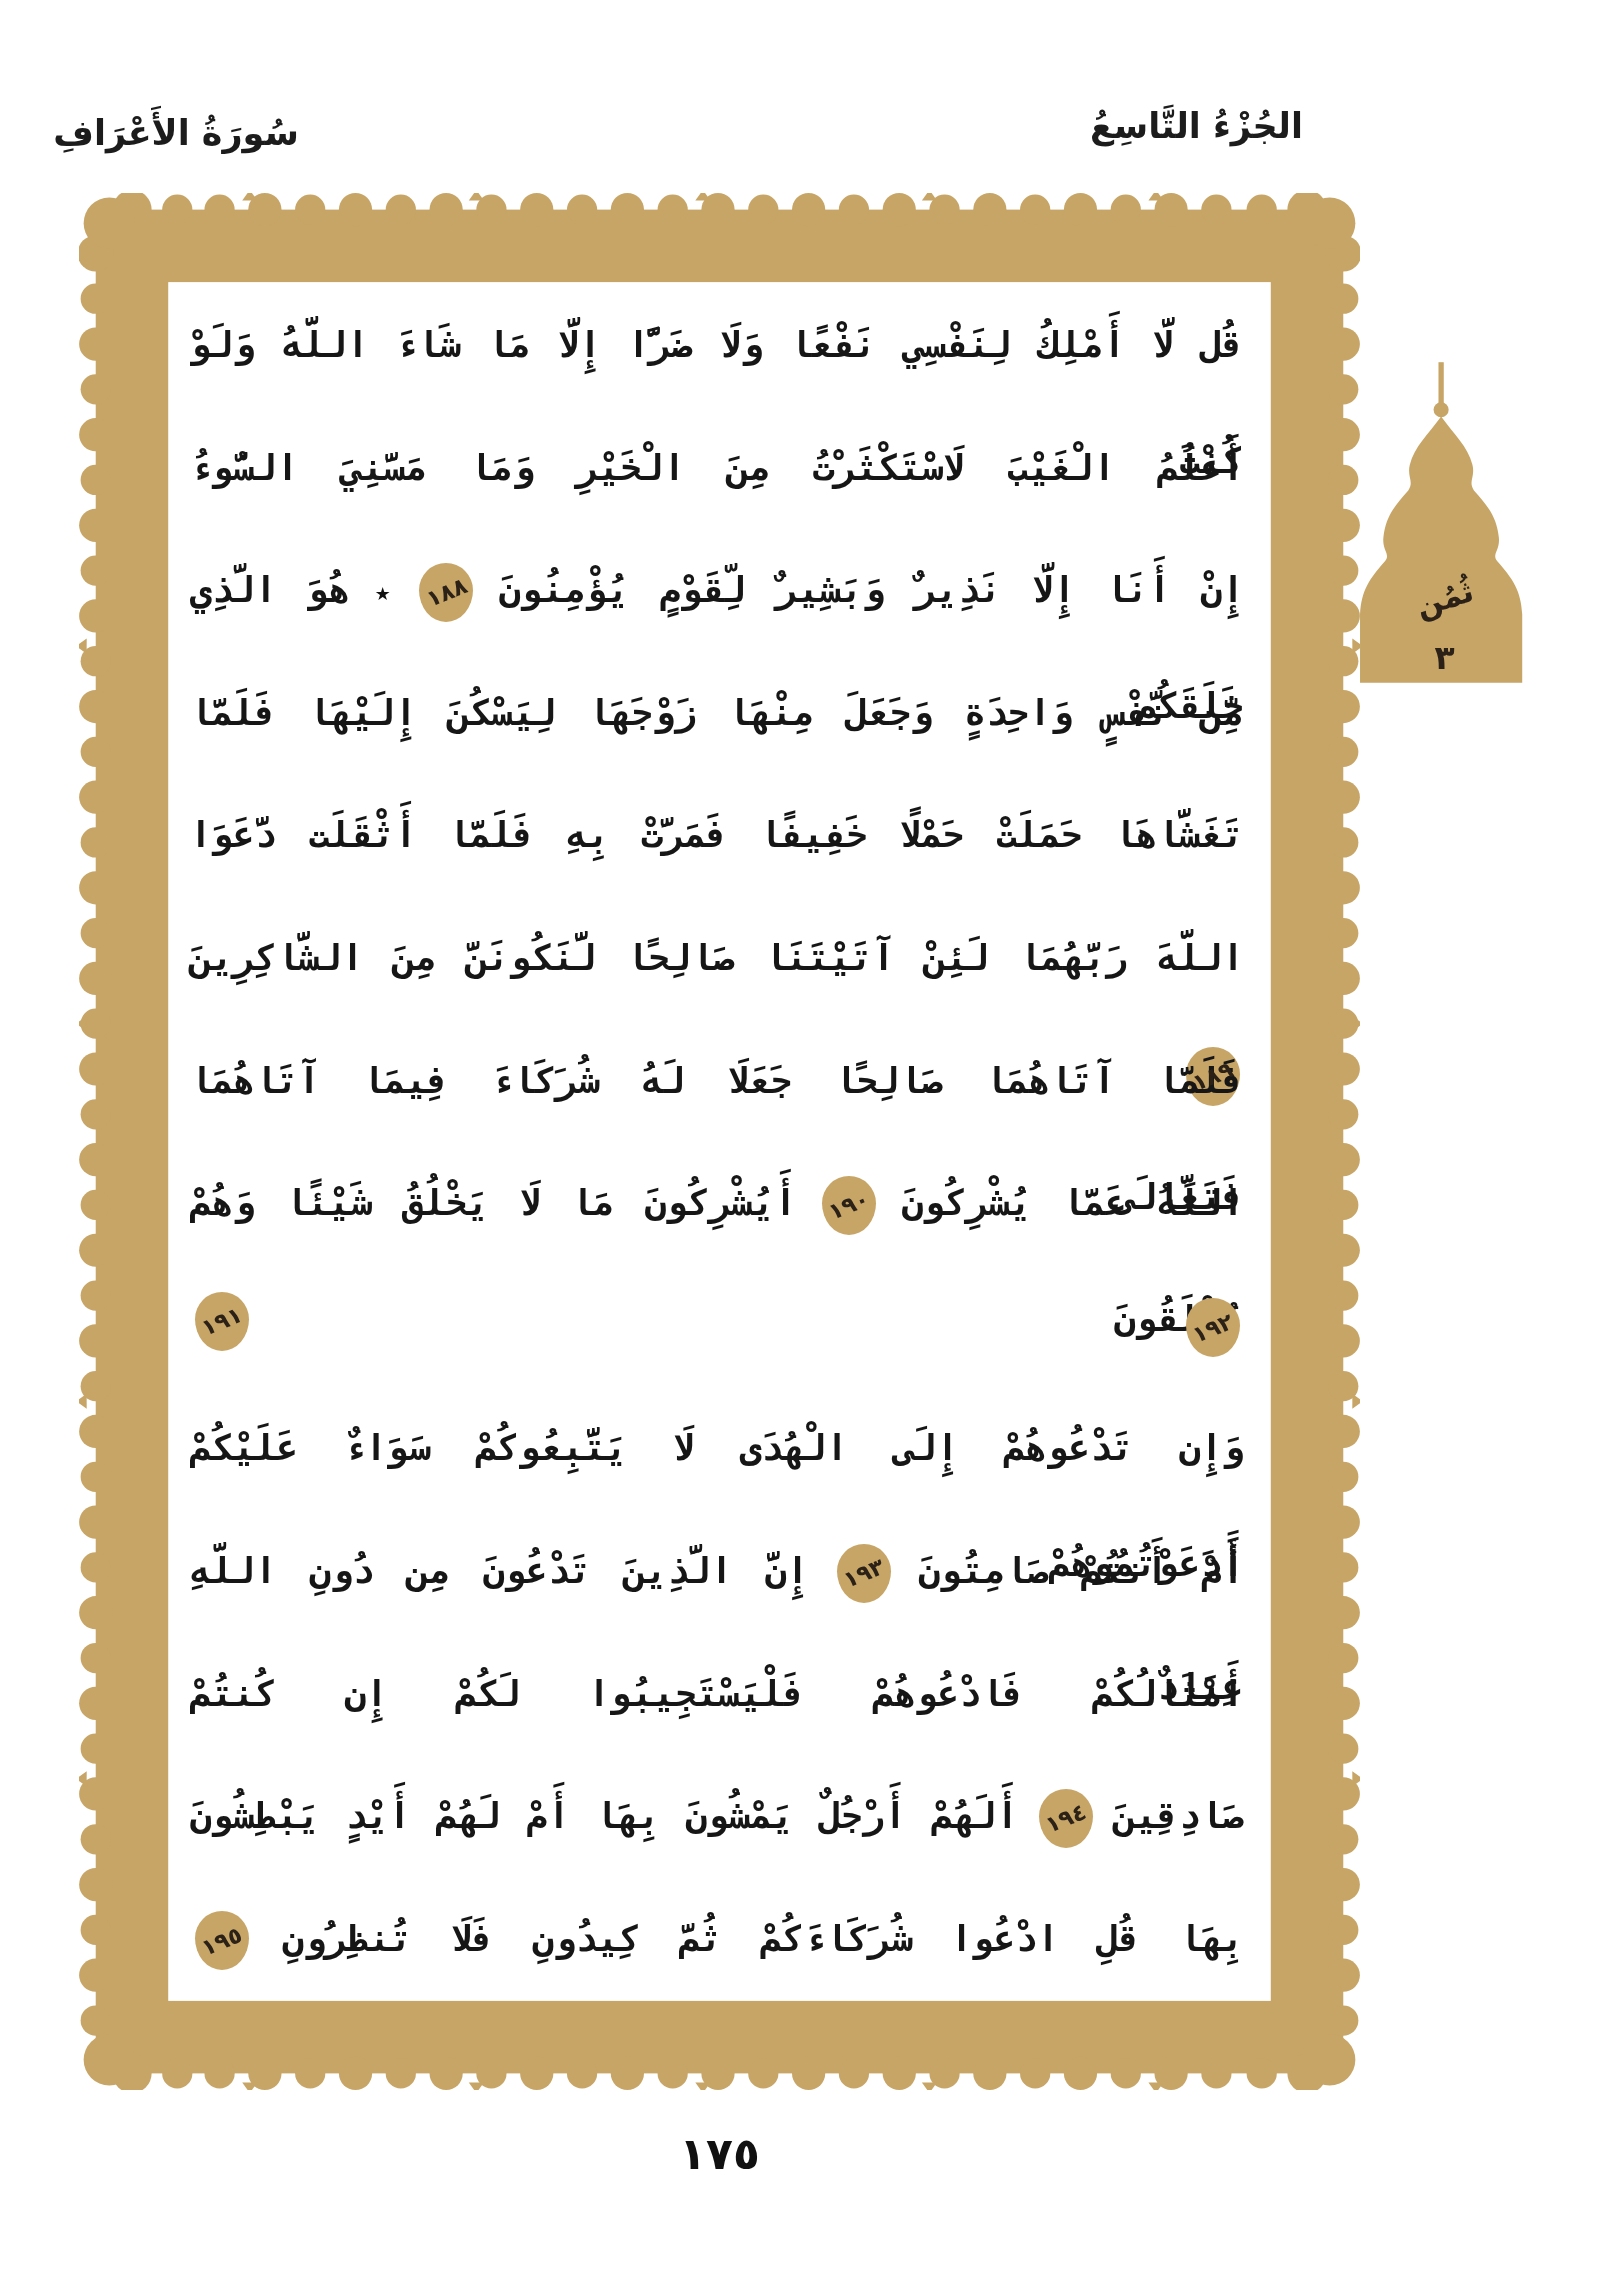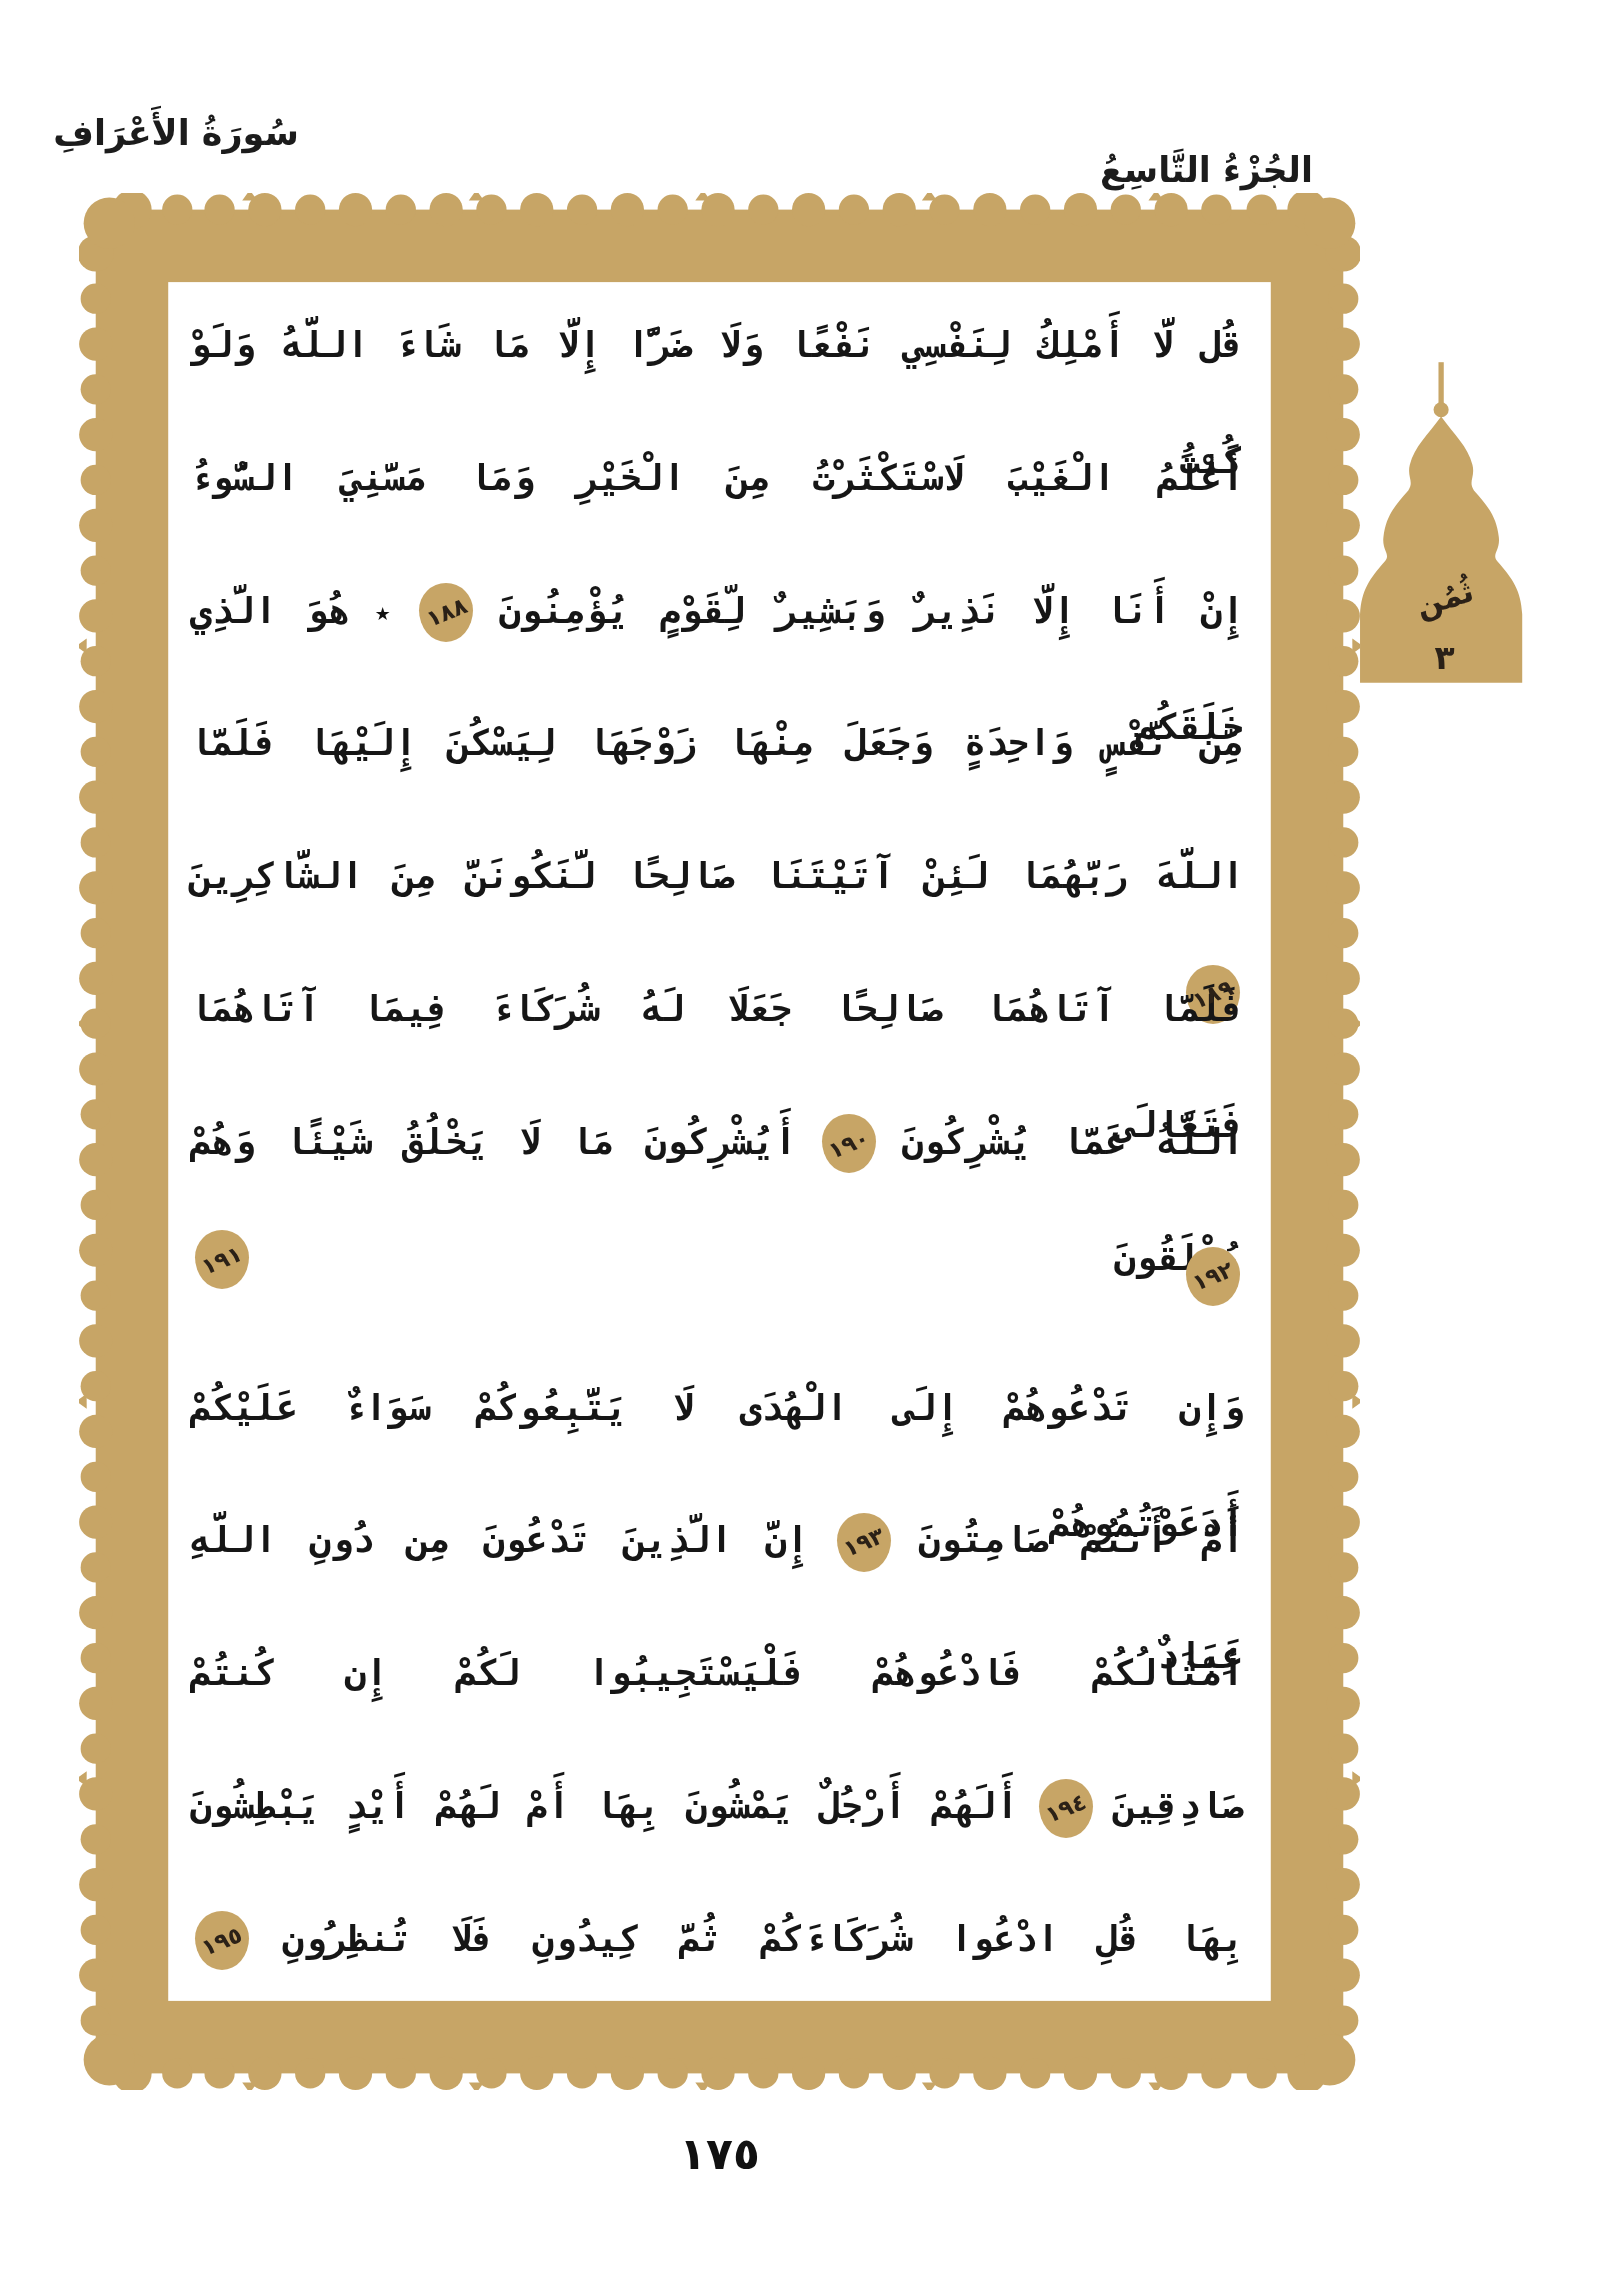--- a/index.html
+++ b/index.html
@@ -19,7 +19,7 @@
     direction:rtl;
   }
   #surah-title{right:1306px;top:113px;}
-  #juz-title{right:292px;top:106px;margin-top:44px;}
+  #juz-title{right:302px;top:106px;}
   #frame-svg{position:absolute;left:79px;top:193px;}
   #thumn-svg{position:absolute;left:1354px;top:362px;}
   #text-block{

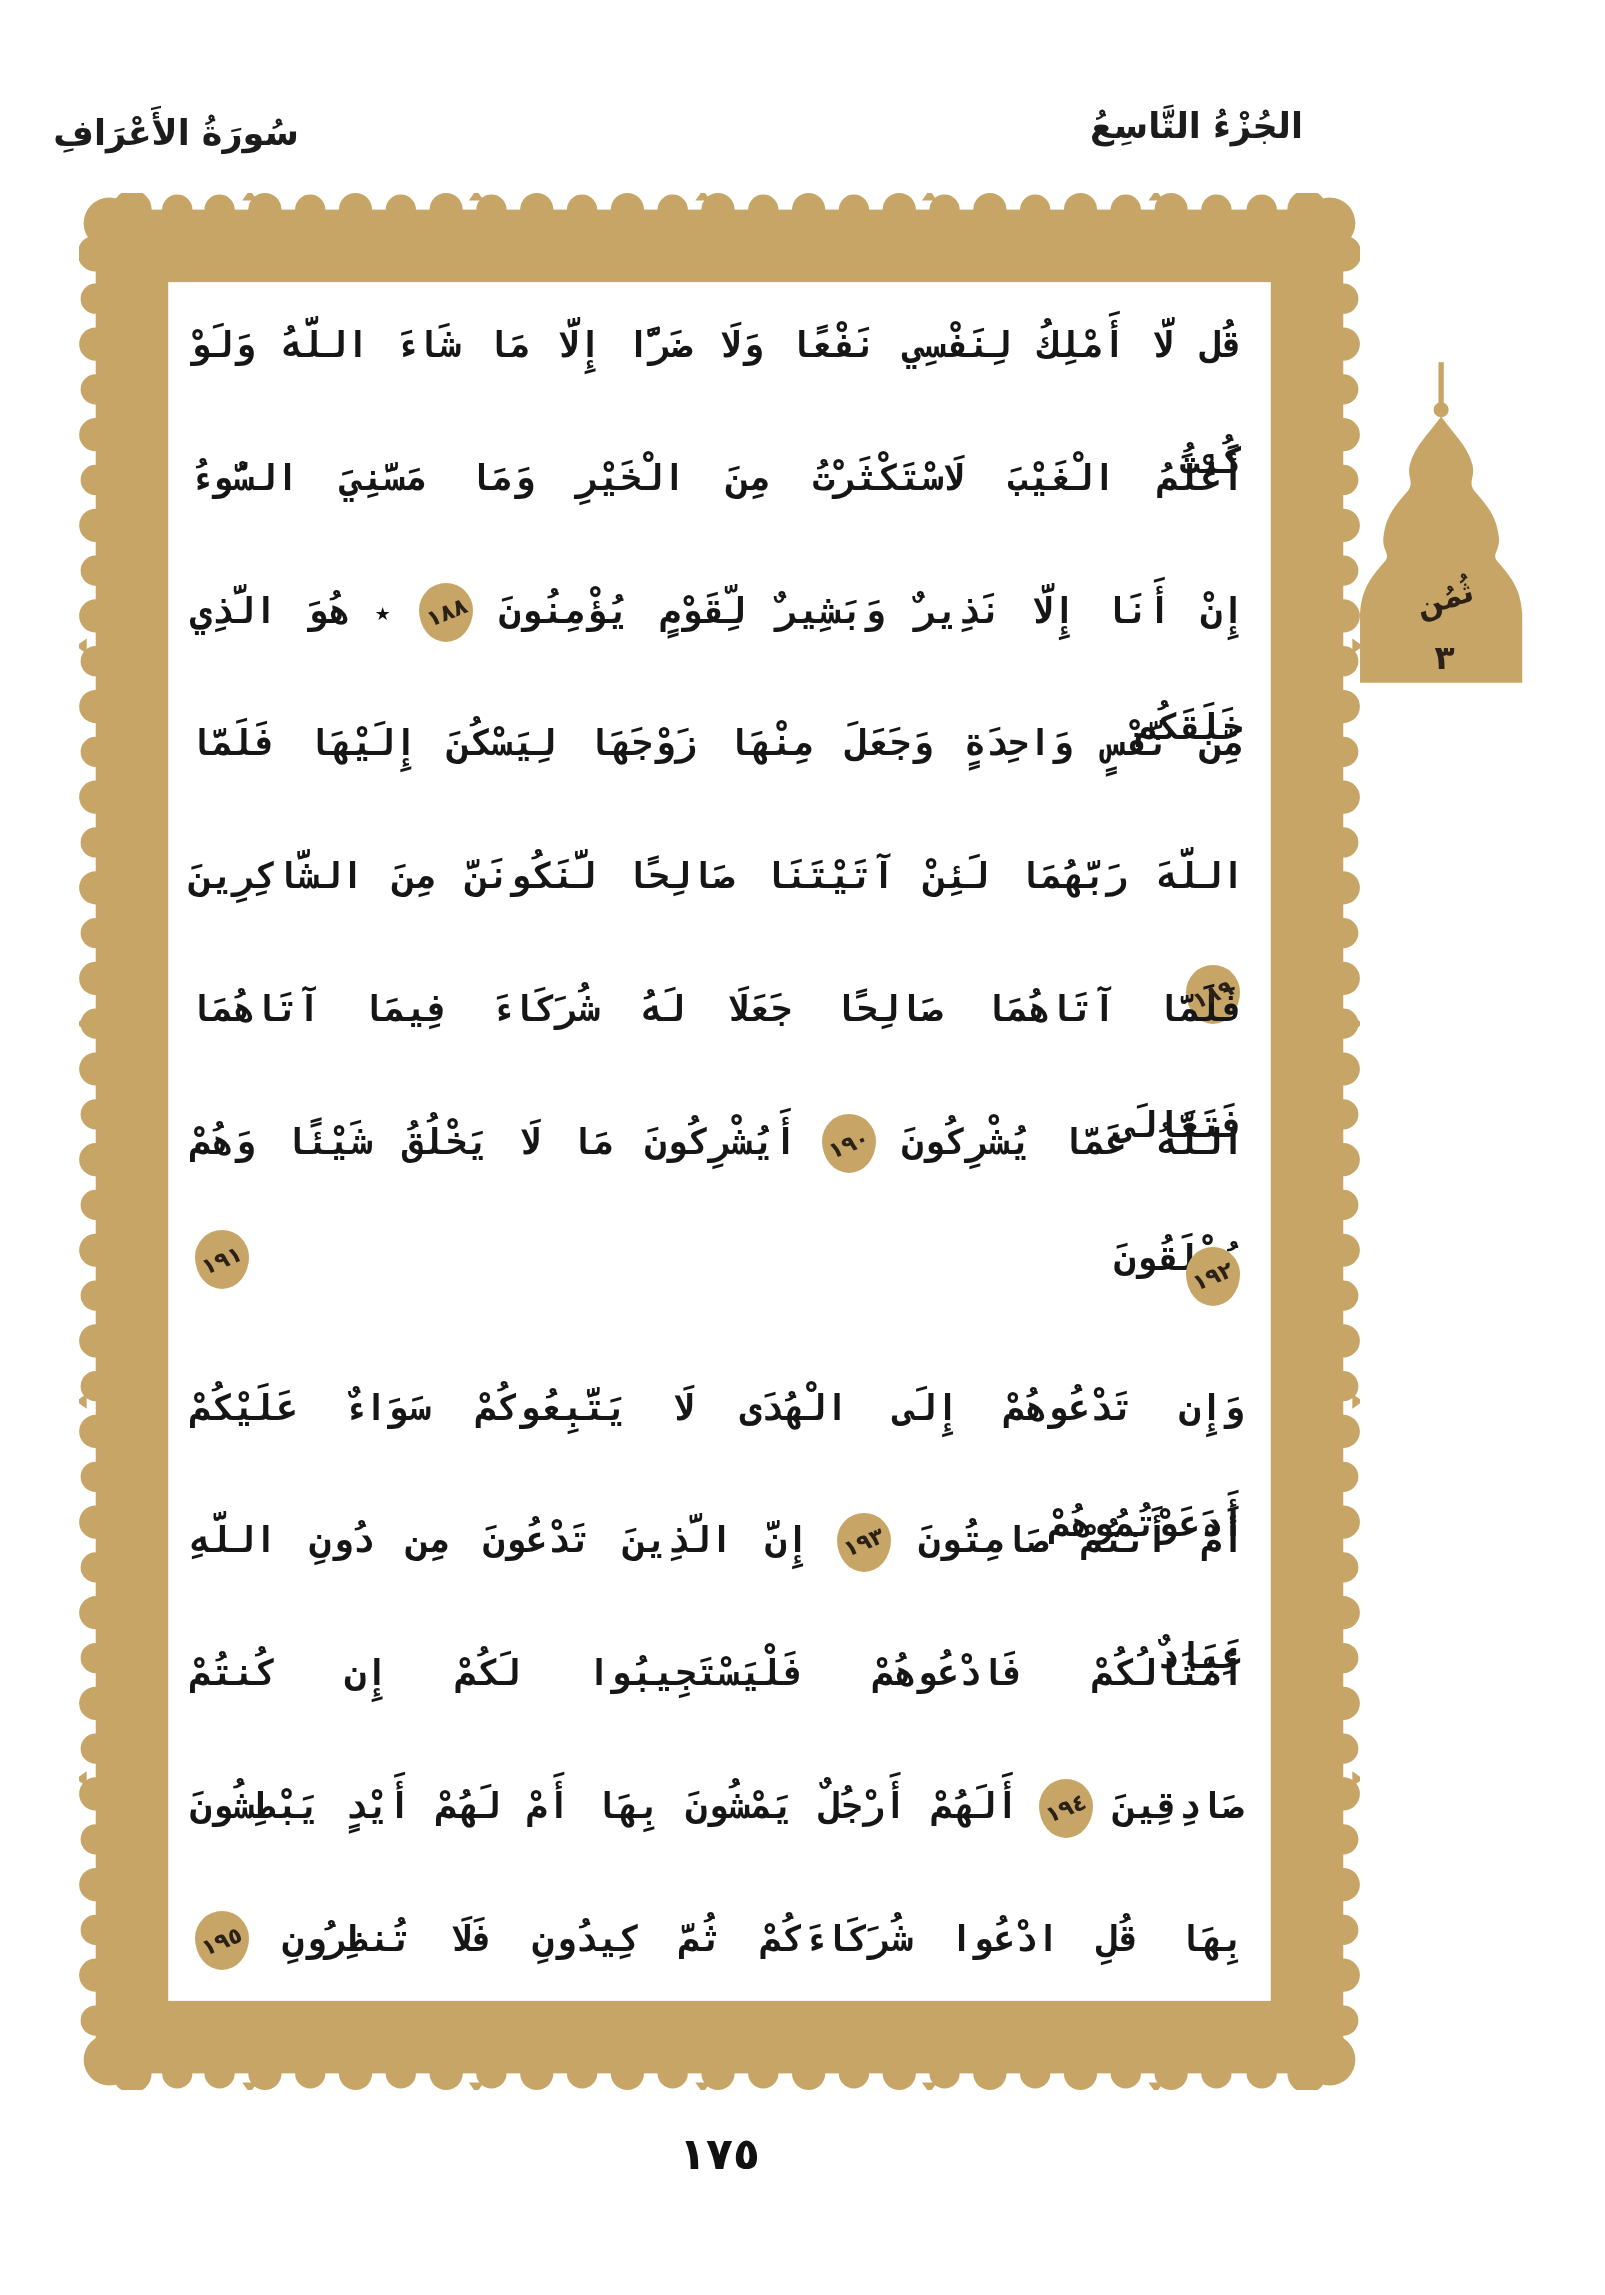--- a/index.html
+++ b/index.html
@@ -295,6 +295,7 @@
           <span class="vnum">١٨٨</span>
         </span> <span class="hizb">٭</span> <span class="qtext">هُوَ الَّذِي خَلَقَكُم</span> </div>
       <div class="qline"><span class="qtext">مِّن نَّفْسٍ وَاحِدَةٍ وَجَعَلَ مِنْهَا زَوْجَهَا لِيَسْكُنَ إِلَيْهَا فَلَمَّا</span> </div>
+      <div class="qline"><span class="qtext">تَغَشَّاهَا حَمَلَتْ حَمْلًا خَفِيفًا فَمَرَّتْ بِهِ فَلَمَّا أَثْقَلَت دَّعَوَا</span> </div>
       <div class="qline"><span class="qtext">اللَّهَ رَبَّهُمَا لَئِنْ آتَيْتَنَا صَالِحًا لَّنَكُونَنَّ مِنَ الشَّاكِرِينَ</span> <span class="vmark">
           <span class="vnum">١٨٩</span>
         </span> </div>

